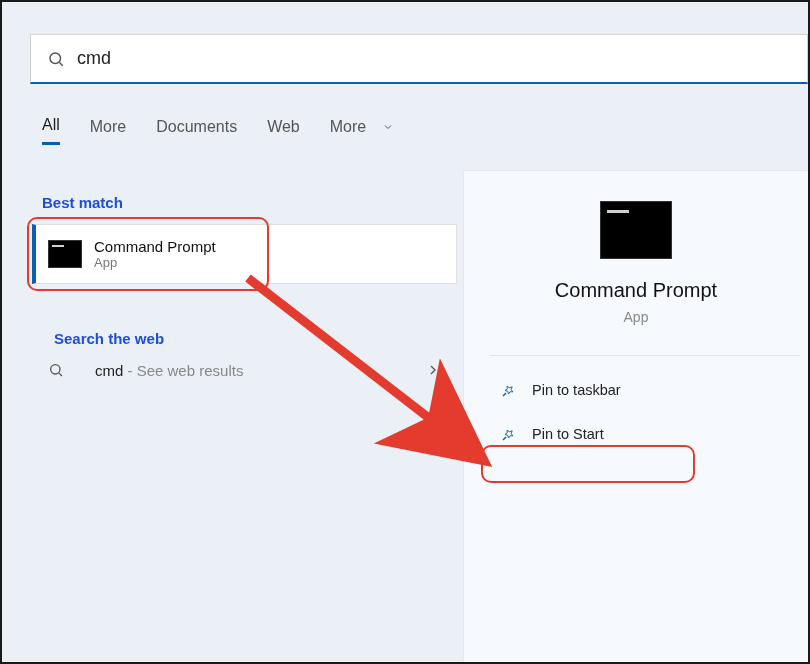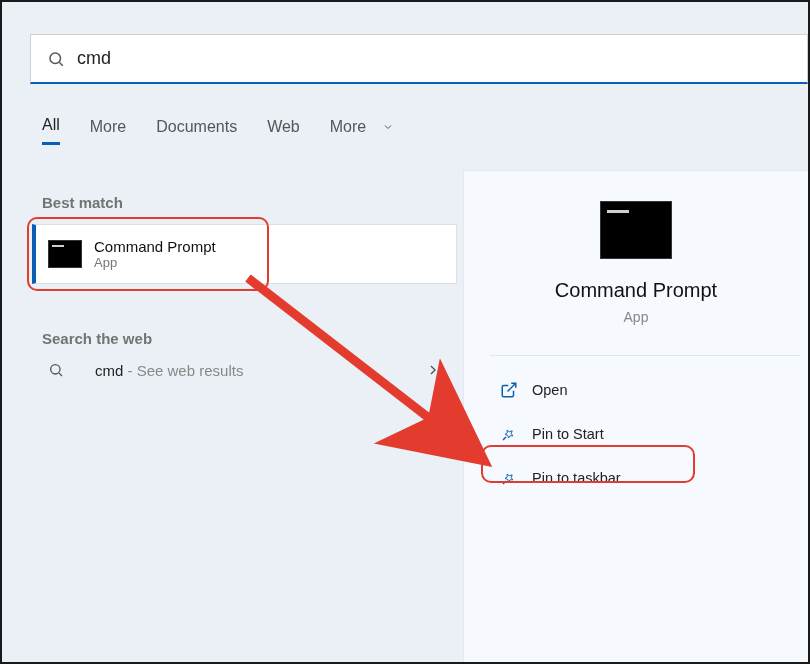--- a/index.html
+++ b/index.html
@@ -61,7 +61,7 @@
   .section-label {
     font-size: 15px;
     font-weight: 600;
-    color: #737373;
+    color: #1d4ed8;
   }
   .best-match-label { position: absolute; left: 40px; top: 192px; }
   .search-web-label { position: absolute; left: 40px; top: 328px; }

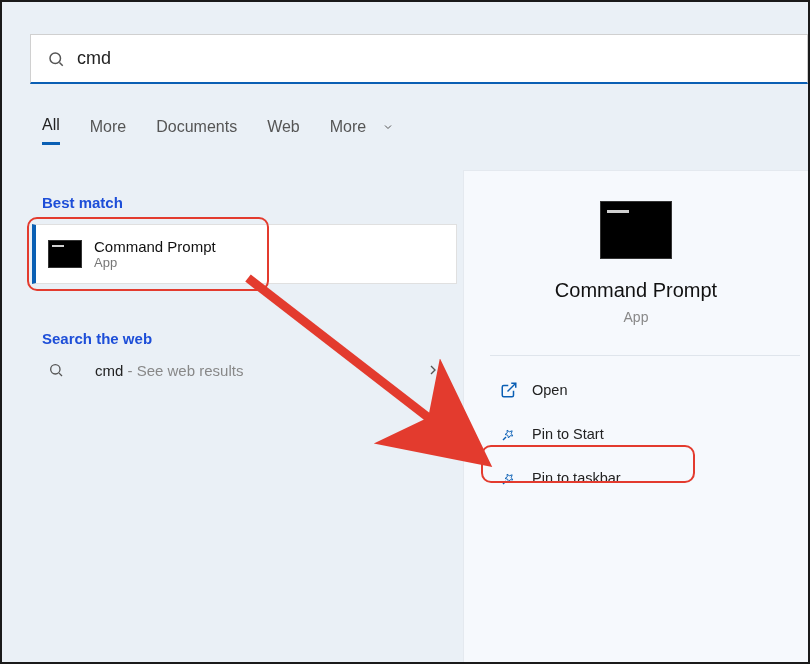--- a/index.html
+++ b/index.html
@@ -64,7 +64,7 @@
     color: #1d4ed8;
   }
   .best-match-label { position: absolute; left: 40px; top: 192px; }
-  .search-web-label { position: absolute; left: 40px; top: 328px; }
+  .search-web-label { position: absolute; left: 52px; top: 328px; }
 
   .best-match-item {
     position: absolute;

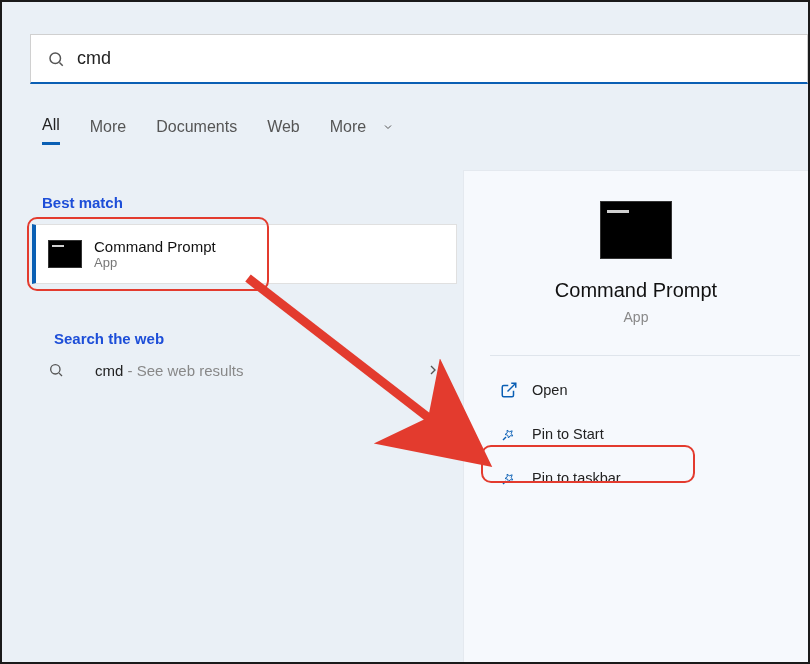--- a/index.html
+++ b/index.html
@@ -254,14 +254,6 @@
   <div class="preview-sub">App</div>
   <div class="hr"></div>
   <div class="action-list">
-    <div class="action">
-      <svg class="aicon" viewBox="0 0 24 24" fill="none" stroke="currentColor" stroke-width="2">
-          <path d="M18 13v6a2 2 0 0 1-2 2H5a2 2 0 0 1-2-2V8a2 2 0 0 1 2-2h6"></path>
-          <polyline points="15 3 21 3 21 9"></polyline>
-          <line x1="10" y1="14" x2="21" y2="3"></line>
-        </svg>
-      <span>Open</span>
-    </div>
     <div class="action">
       <svg class="aicon" viewBox="0 0 24 24" fill="none" stroke="currentColor" stroke-width="2">
           <path d="M12 2l3 6 6 1-4.5 4 1 6-5.5-3-5.5 3 1-6L3 9l6-1z" transform="rotate(45 12 12) scale(0.6) translate(8 8)"></path>

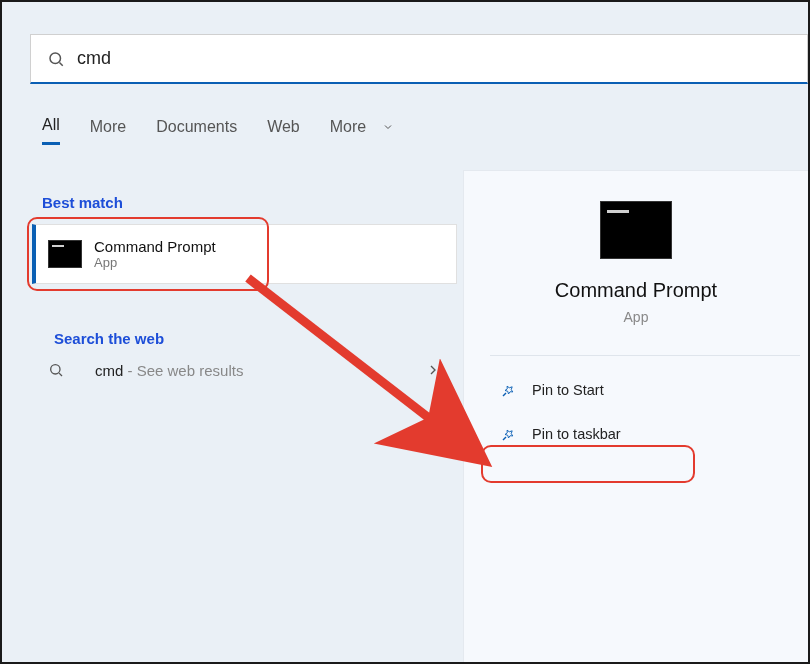--- a/index.html
+++ b/index.html
@@ -259,14 +259,14 @@
           <path d="M12 2l3 6 6 1-4.5 4 1 6-5.5-3-5.5 3 1-6L3 9l6-1z" transform="rotate(45 12 12) scale(0.6) translate(8 8)"></path>
           <line x1="8" y1="16" x2="4" y2="20"></line>
         </svg>
-      <span>Pin to Start</span>
+      <span>Pin to taskbar</span>
     </div>
     <div class="action">
       <svg class="aicon" viewBox="0 0 24 24" fill="none" stroke="currentColor" stroke-width="2">
           <path d="M12 2l3 6 6 1-4.5 4 1 6-5.5-3-5.5 3 1-6L3 9l6-1z" transform="rotate(45 12 12) scale(0.6) translate(8 8)"></path>
           <line x1="8" y1="16" x2="4" y2="20"></line>
         </svg>
-      <span>Pin to taskbar</span>
+      <span>Pin to Start</span>
     </div>
   </div>
 </div>

